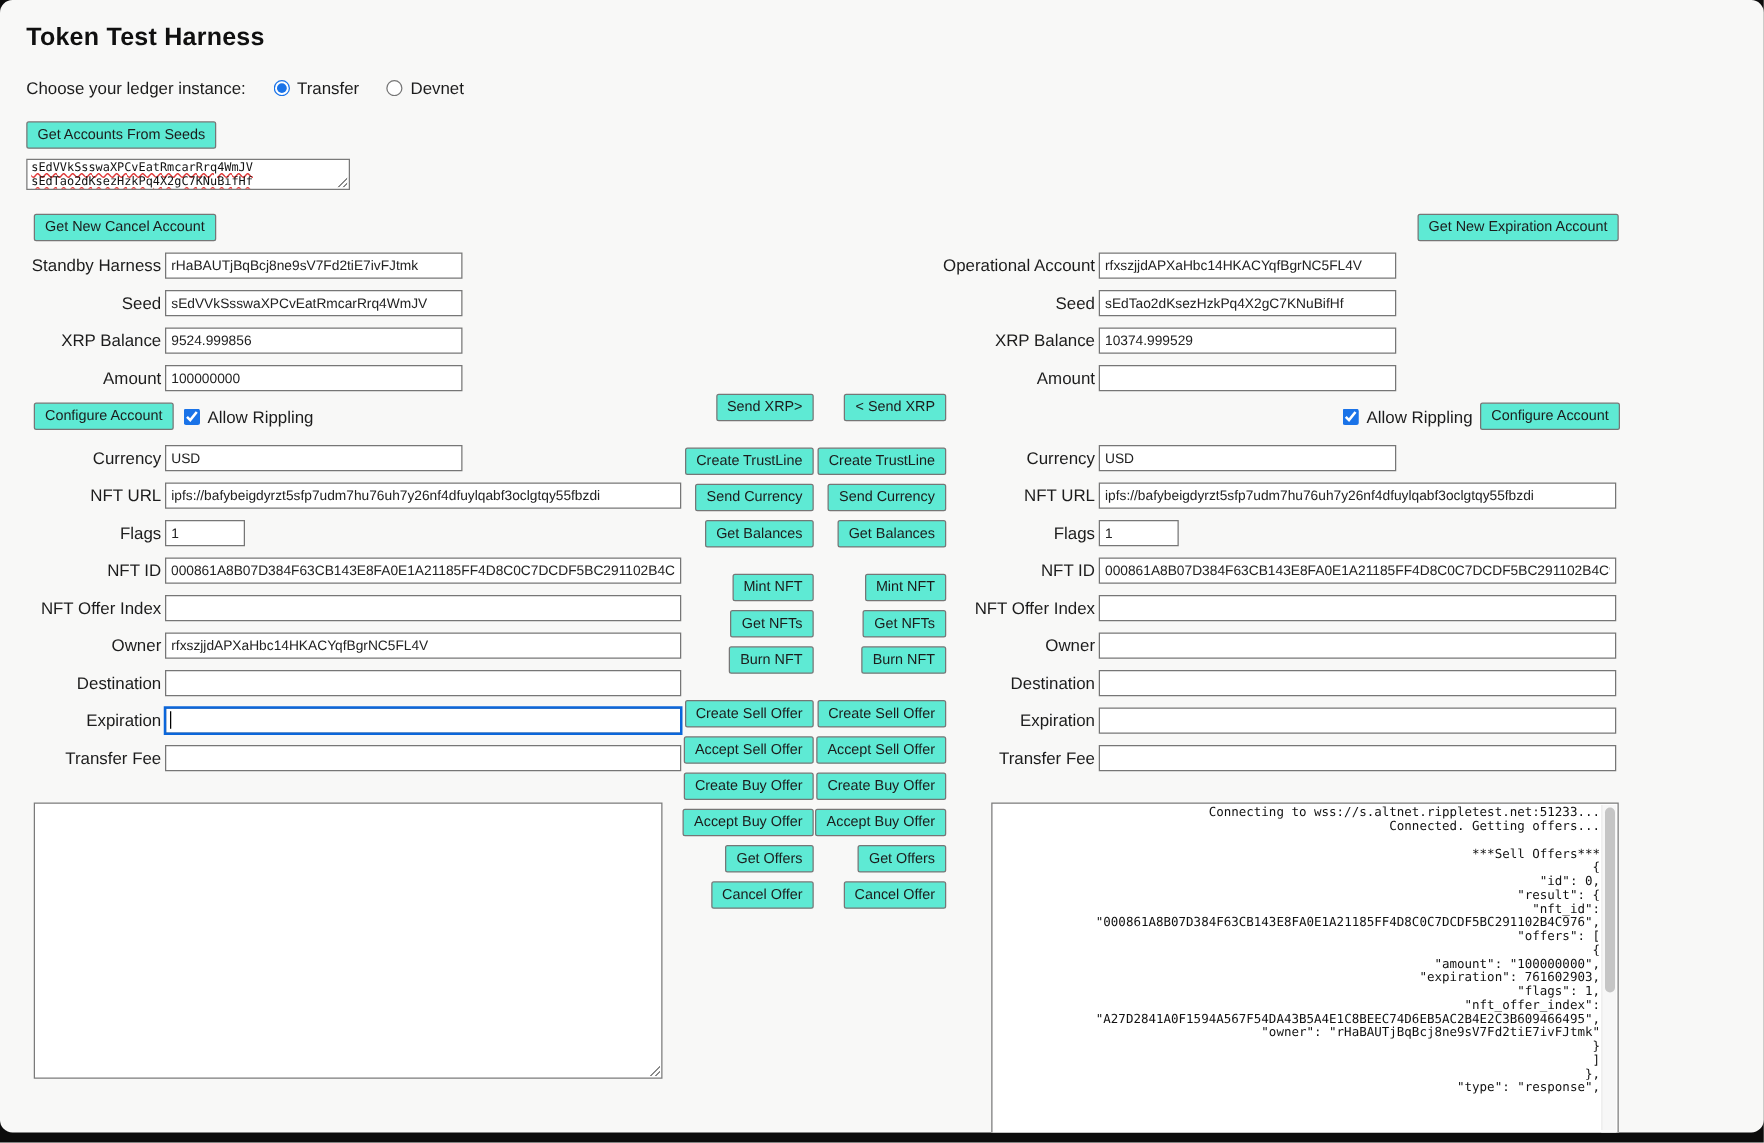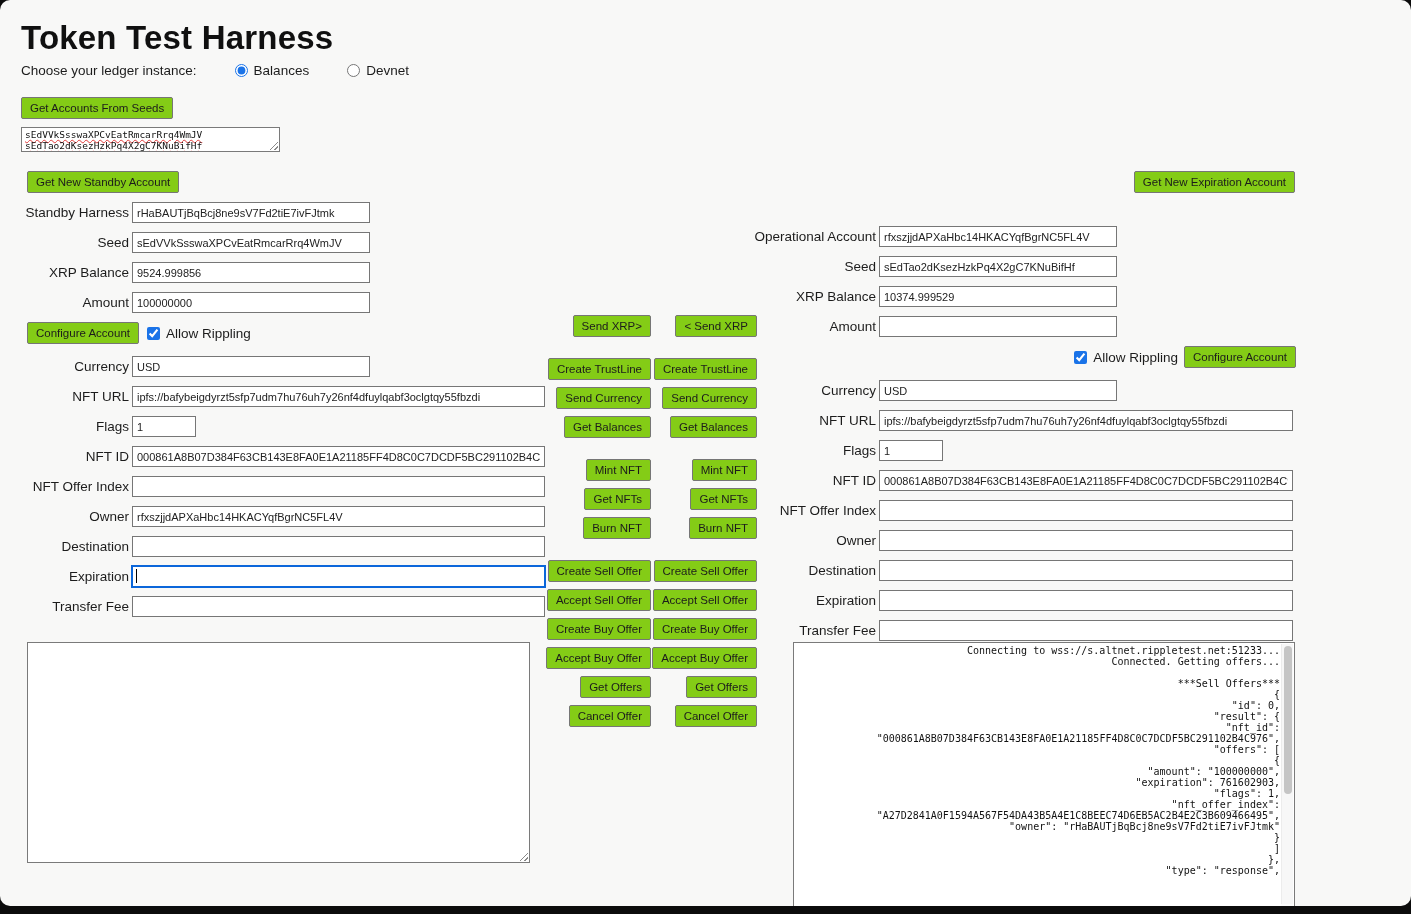--- a/index.html
+++ b/index.html
@@ -9,7 +9,7 @@
     position:absolute; left:0; top:0; width:1411px; height:906px;
     background:#f8f8f7; border-radius:10px; overflow:hidden;
   }
-  .title { position:absolute; left:21px; top:19px; font-size:33px; font-weight:600; color:#101010; letter-spacing:.2px; }
+  .title { position:absolute; left:21px; top:19px; font-size:20px; font-weight:600; color:#101010; letter-spacing:.2px; }
   .ledger-row { position:absolute; left:21px; top:63px; display:flex; align-items:center; font-size:13.5px; color:#1c1c1c;gap:16px; }
   .ledger-row .radio-wrap { display:flex; align-items:center; margin-left:22px; }
   .ledger-row input[type=radio] { width:13px; height:13px; accent-color:#1a73e8; margin-right:6px; }

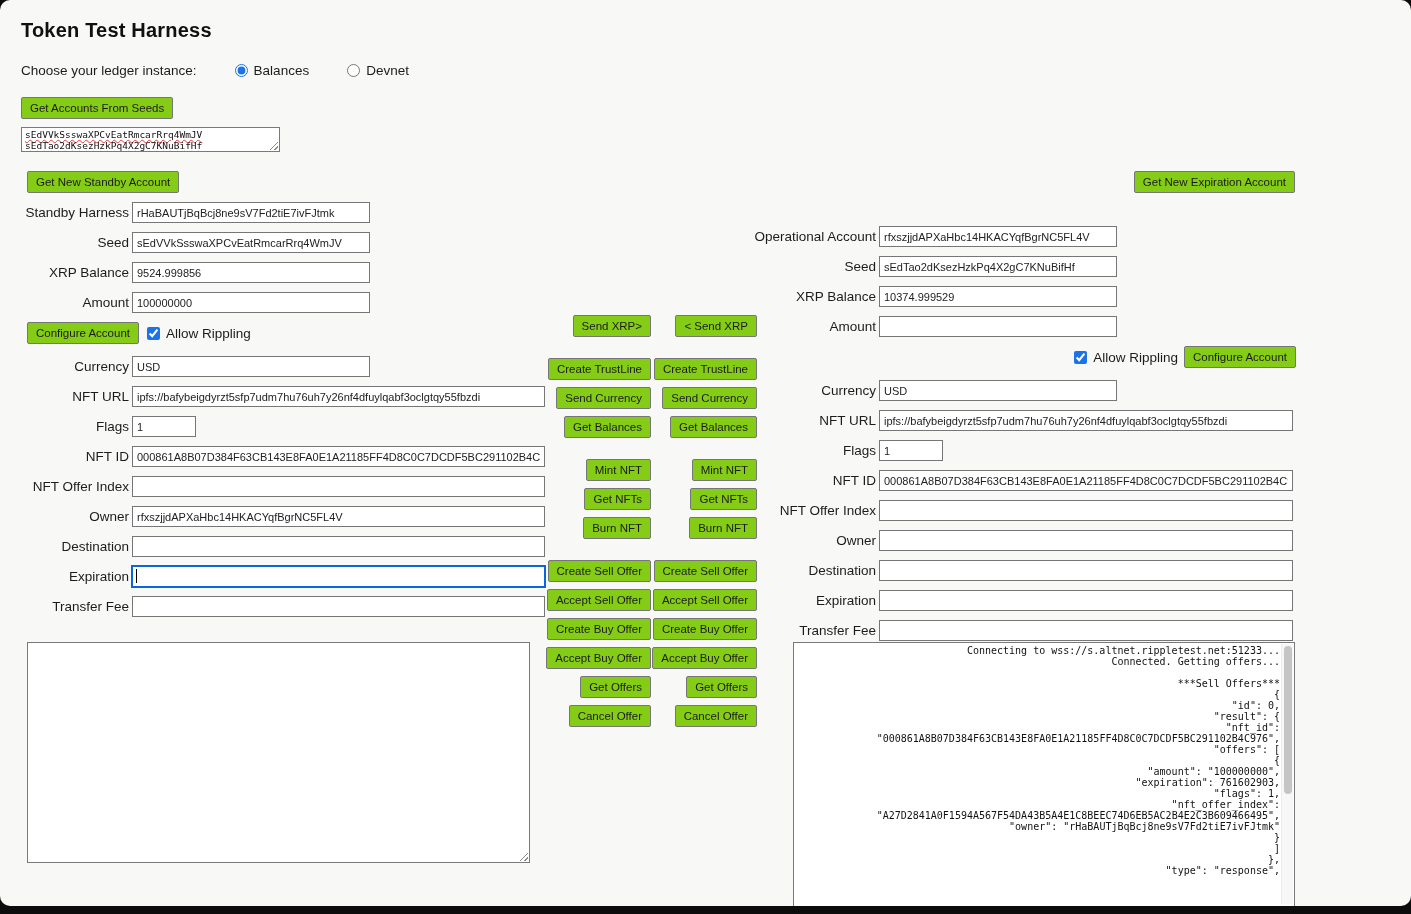--- a/index.html
+++ b/index.html
@@ -10,7 +10,7 @@
     background:#f8f8f7; border-radius:10px; overflow:hidden;
   }
   .title { position:absolute; left:21px; top:19px; font-size:20px; font-weight:600; color:#101010; letter-spacing:.2px; }
-  .ledger-row { position:absolute; left:21px; top:63px; display:flex; align-items:center; font-size:13.5px; color:#1c1c1c;gap:16px; }
+  .ledger-row { position:absolute; left:21px; top:63px; display:flex; align-items:center; font-size:13.5px; color:#1c1c1c; }
   .ledger-row .radio-wrap { display:flex; align-items:center; margin-left:22px; }
   .ledger-row input[type=radio] { width:13px; height:13px; accent-color:#1a73e8; margin-right:6px; }
   .btn {

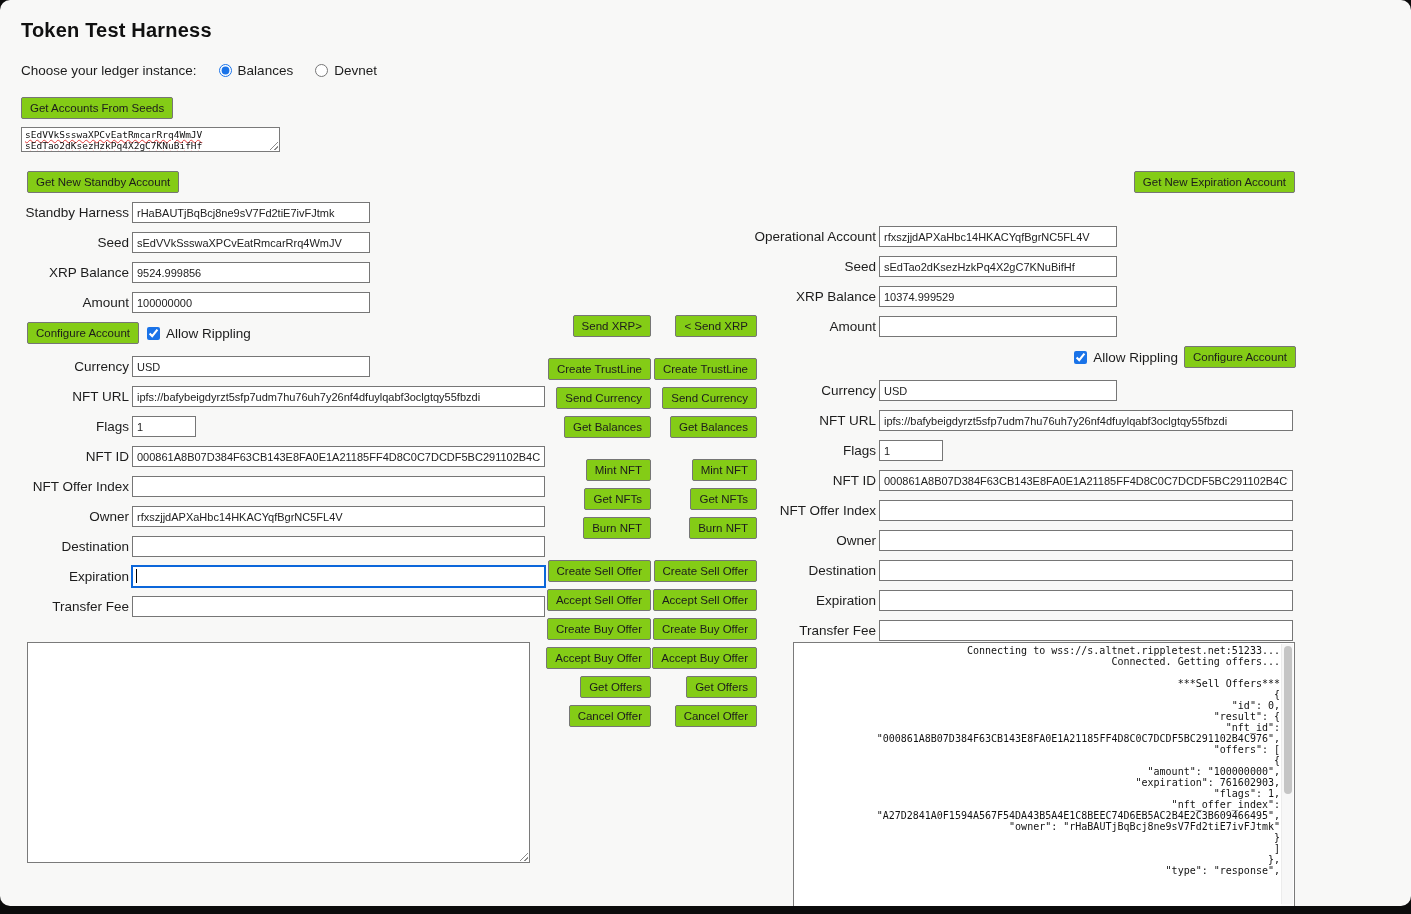--- a/index.html
+++ b/index.html
@@ -89,7 +89,7 @@
     <span>Choose your ledger instance:</span>
     <label class="radio-wrap">
       <input type="radio" name="ledger" checked="" style="">
-      <span>Balances</span>
+      <span>Transfer</span>
     </label>
     <label class="radio-wrap">
       <input type="radio" name="ledger" style="">

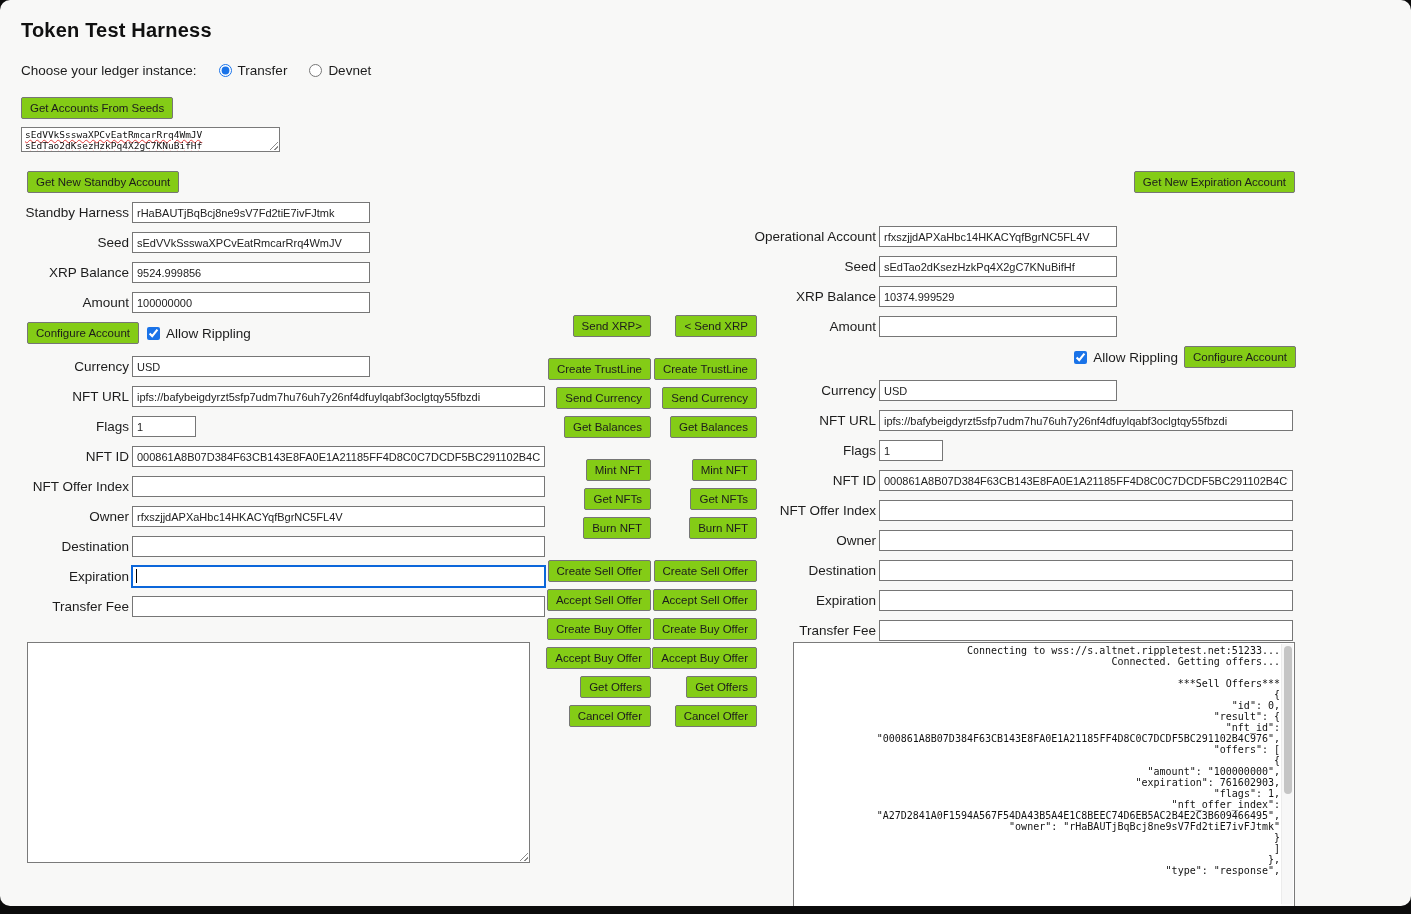--- a/index.html
+++ b/index.html
@@ -14,7 +14,7 @@
   .ledger-row .radio-wrap { display:flex; align-items:center; margin-left:22px; }
   .ledger-row input[type=radio] { width:13px; height:13px; accent-color:#1a73e8; margin-right:6px; }
   .btn {
-    background:#84cc16; border:1px solid #767676; border-radius:2px;
+    background:#5eead4; border:1px solid #767676; border-radius:2px;
     font-family:"Liberation Sans", sans-serif; font-size:11.5px; color:#1c1c1c;
     padding:4px 8px; height:22px; line-height:12px; white-space:nowrap; cursor:pointer;
   }

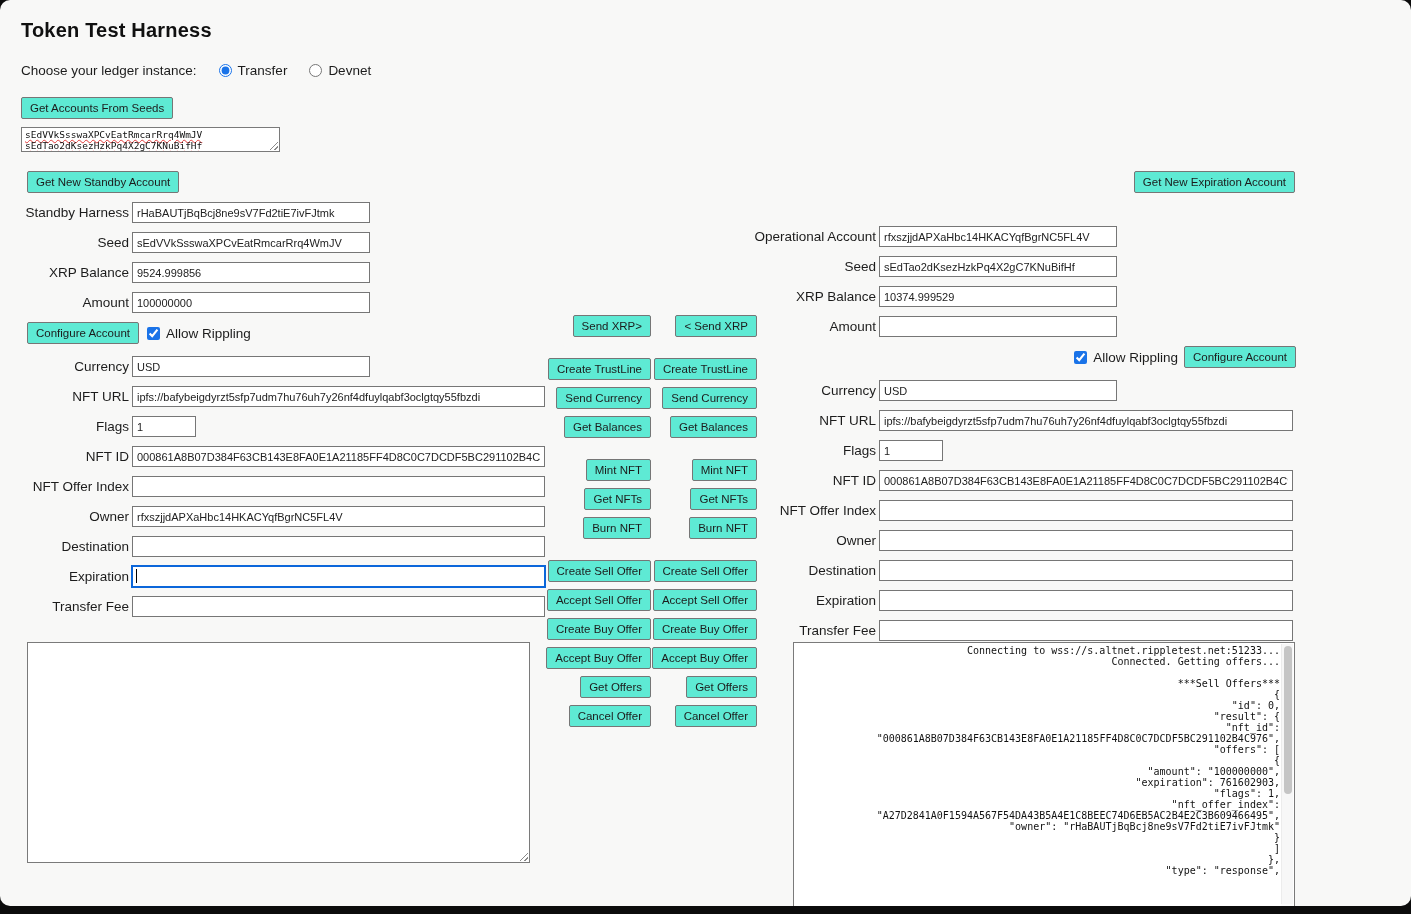--- a/index.html
+++ b/index.html
@@ -105,7 +105,7 @@
     <div class="rz"></div>
   </div>
 
-  <button class="btn abs" style="left:27px; top:171px;">Get New Standby Account</button>
+  <button class="btn abs" style="left:27px; top:171px;">Get New Cancel Account</button>
   <button class="btn abs" style="right:116px; top:171px;">Get New Expiration Account</button>
 
   <div class="col left">

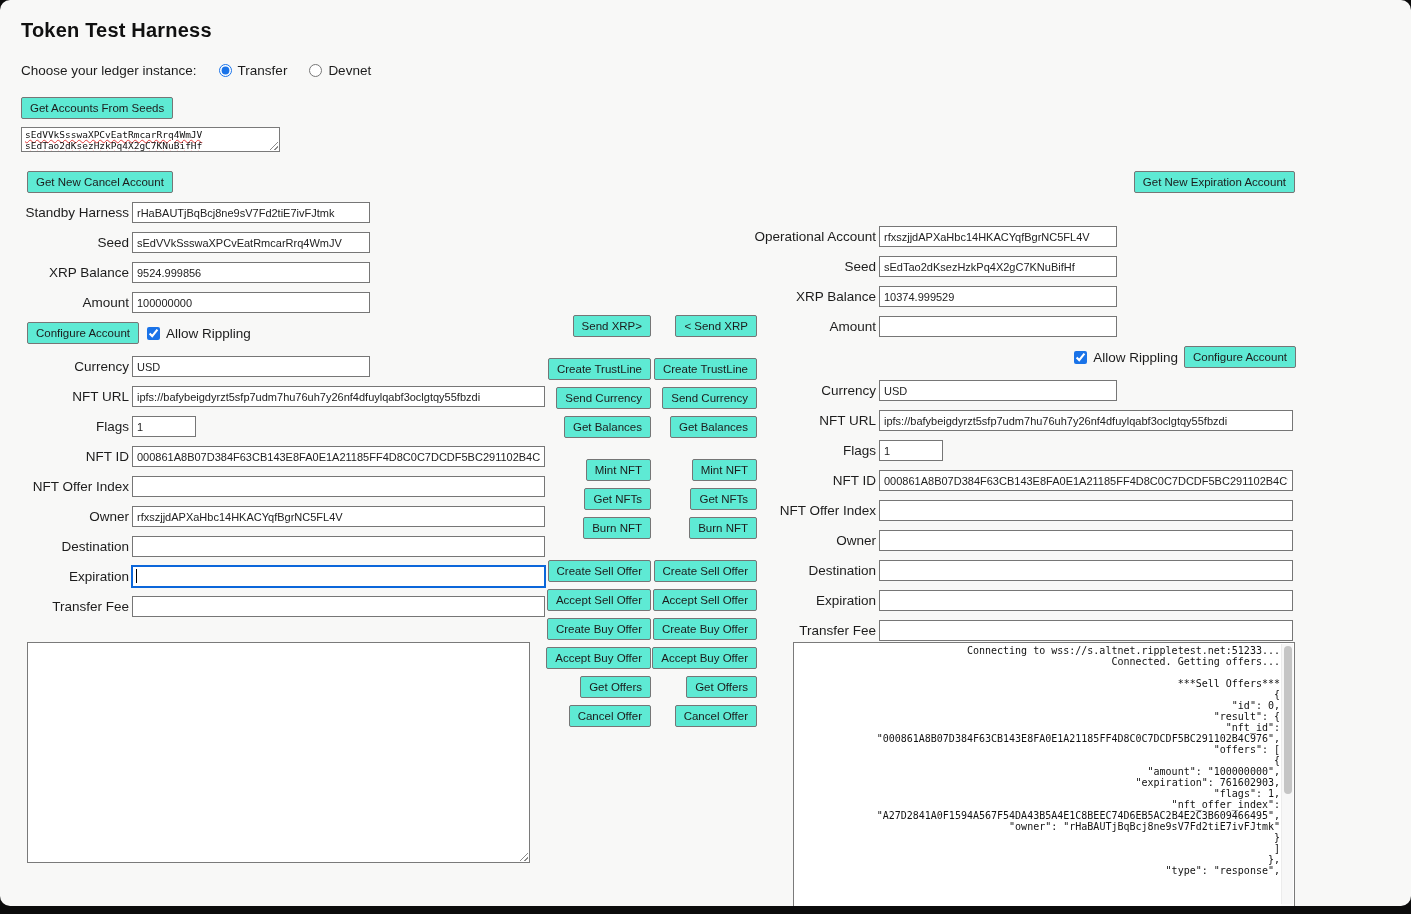--- a/index.html
+++ b/index.html
@@ -34,7 +34,7 @@
   
   .col { position:absolute; top:202px; }
   .col.left  { left:21px;  width:527px; }
-  .col.right { left:751px; width:545px;margin-top:24px; }
+  .col.right { left:751px; width:545px; }
   .frow { display:flex; align-items:center; margin-bottom:9px; height:21px; }
   .frow .lbl { text-align:right; font-size:13.5px; color:#1c1c1c; padding-right:3px; white-space:nowrap; }
   .col.left  .lbl { width:111px; }

